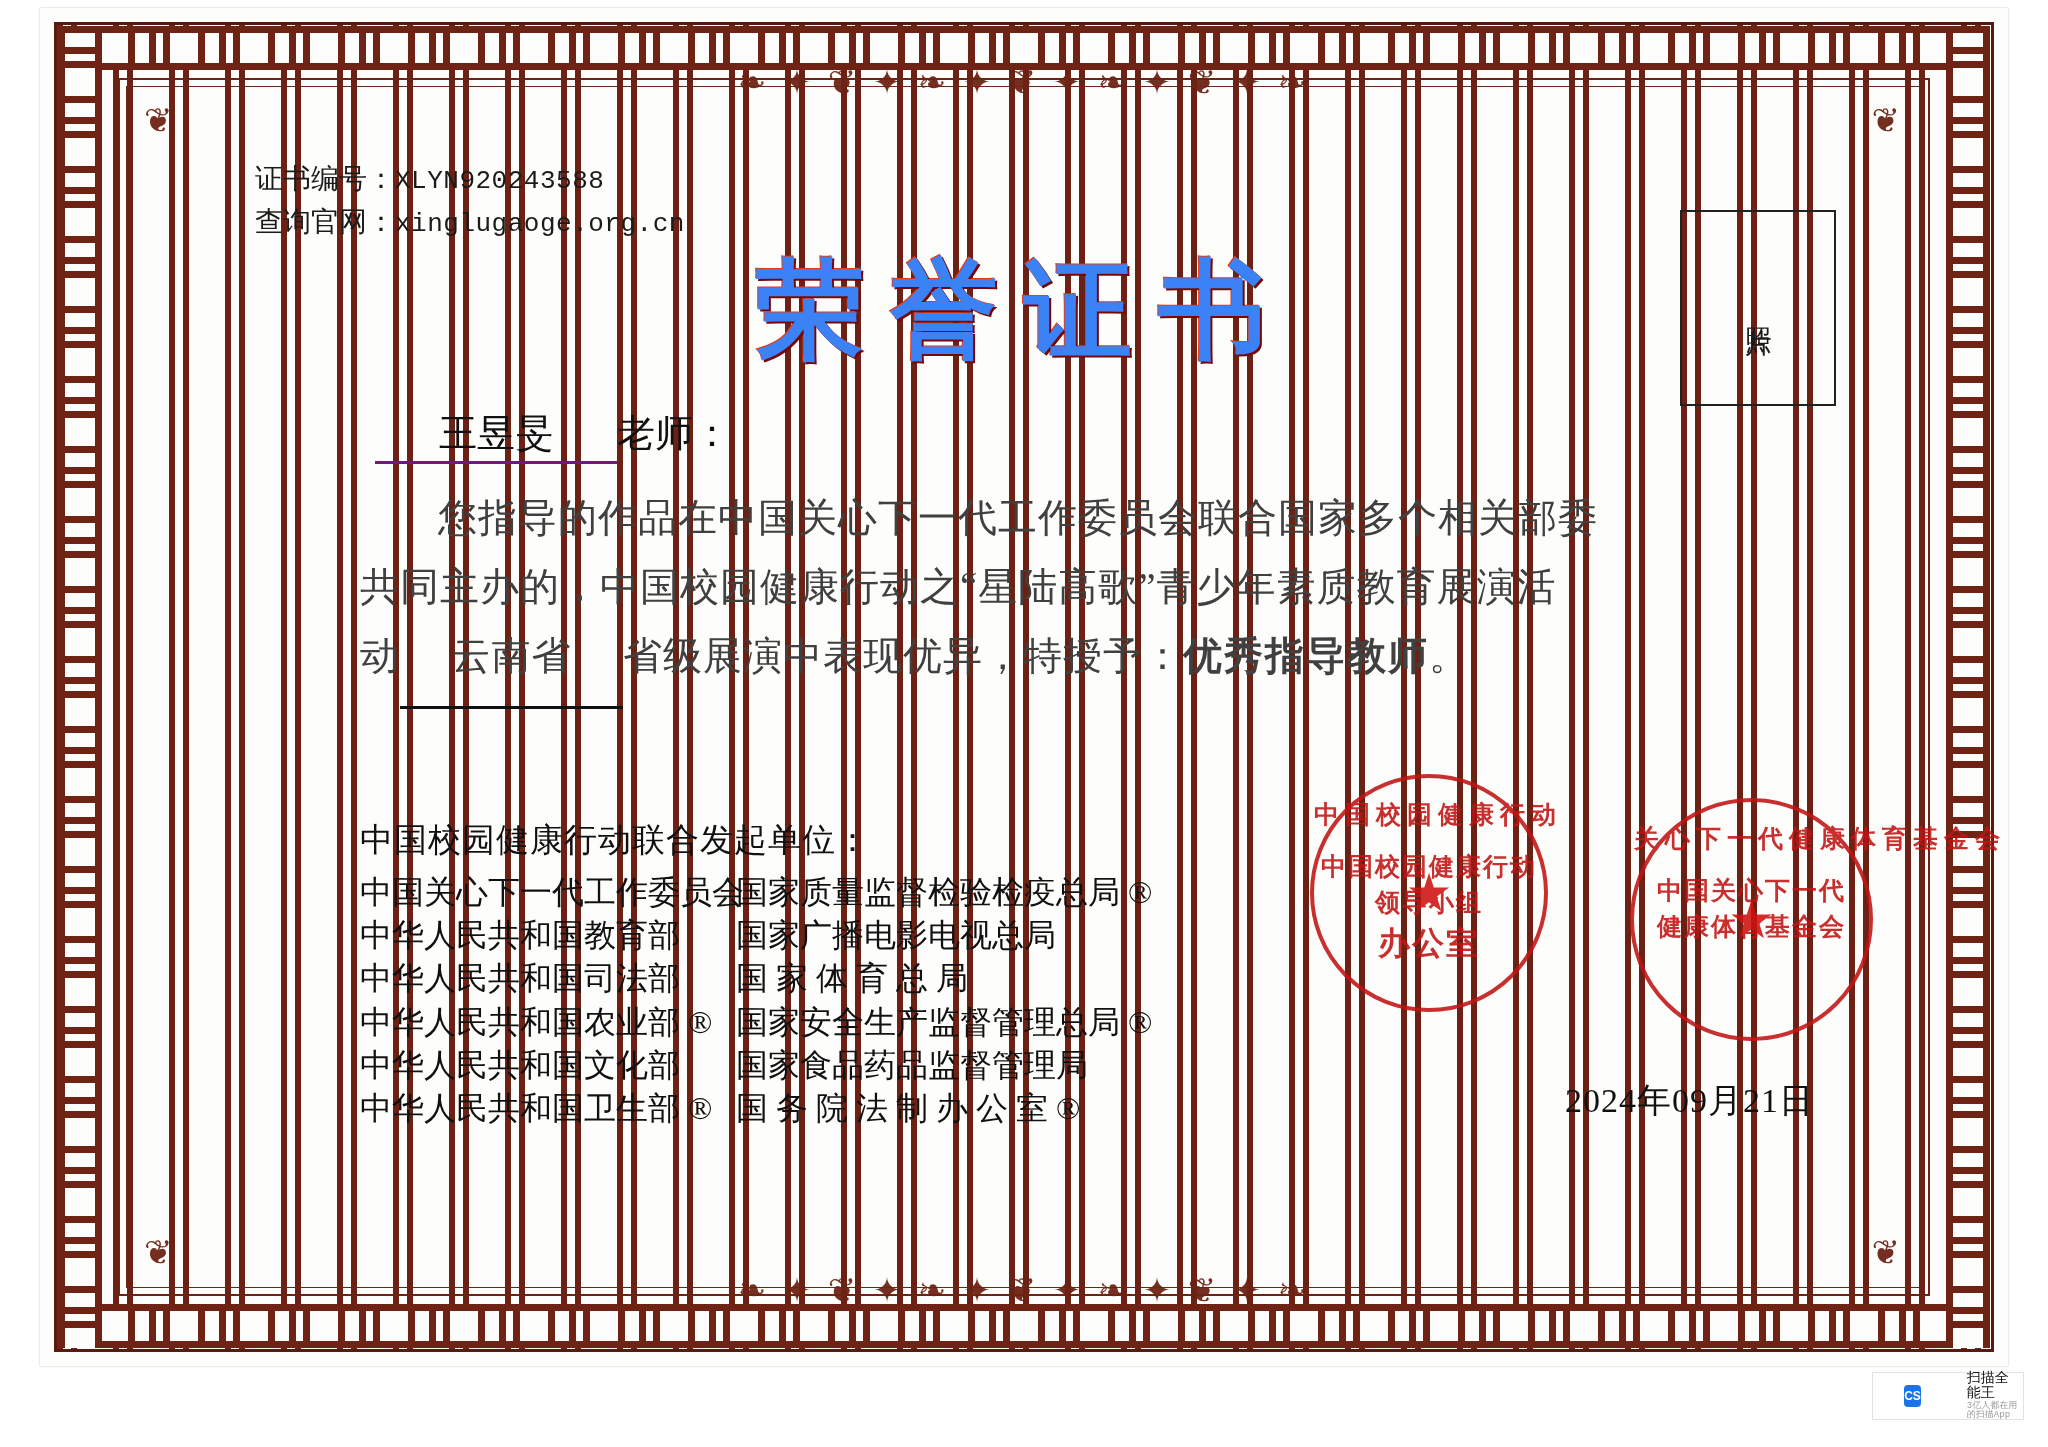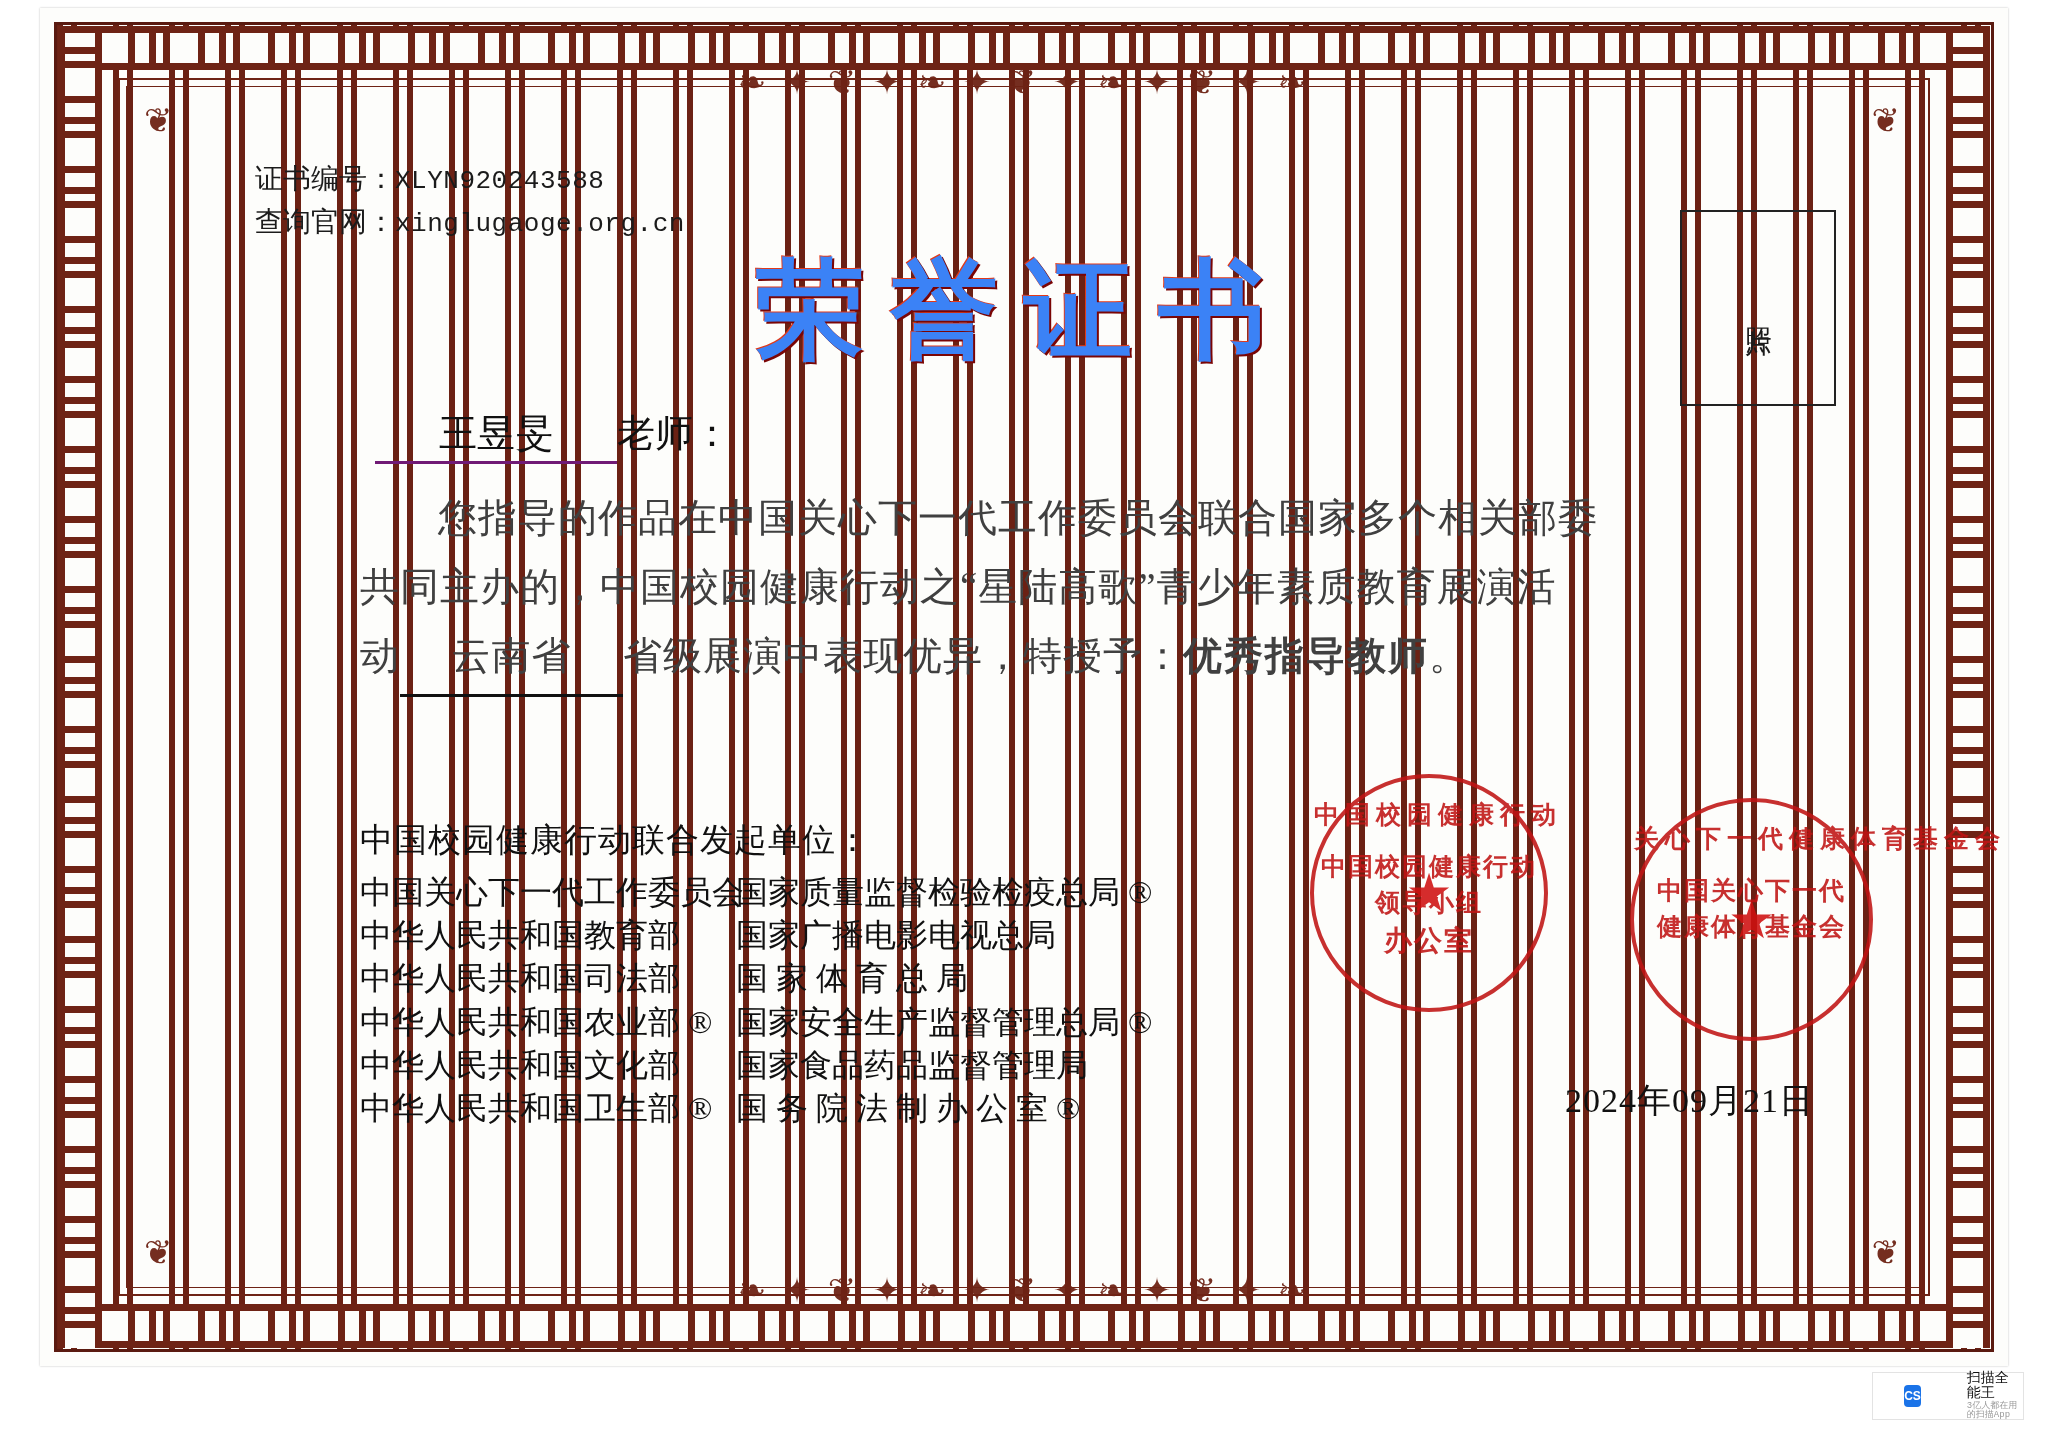--- a/index.html
+++ b/index.html
@@ -198,7 +198,7 @@
     min-width: 215px;
     text-align: center;
     border-bottom: 3px solid #111;
-    padding: 0 4px 6px 4px;
+    padding: 0 4px 18px 4px;
   }
   .award {
     font-weight: bold;

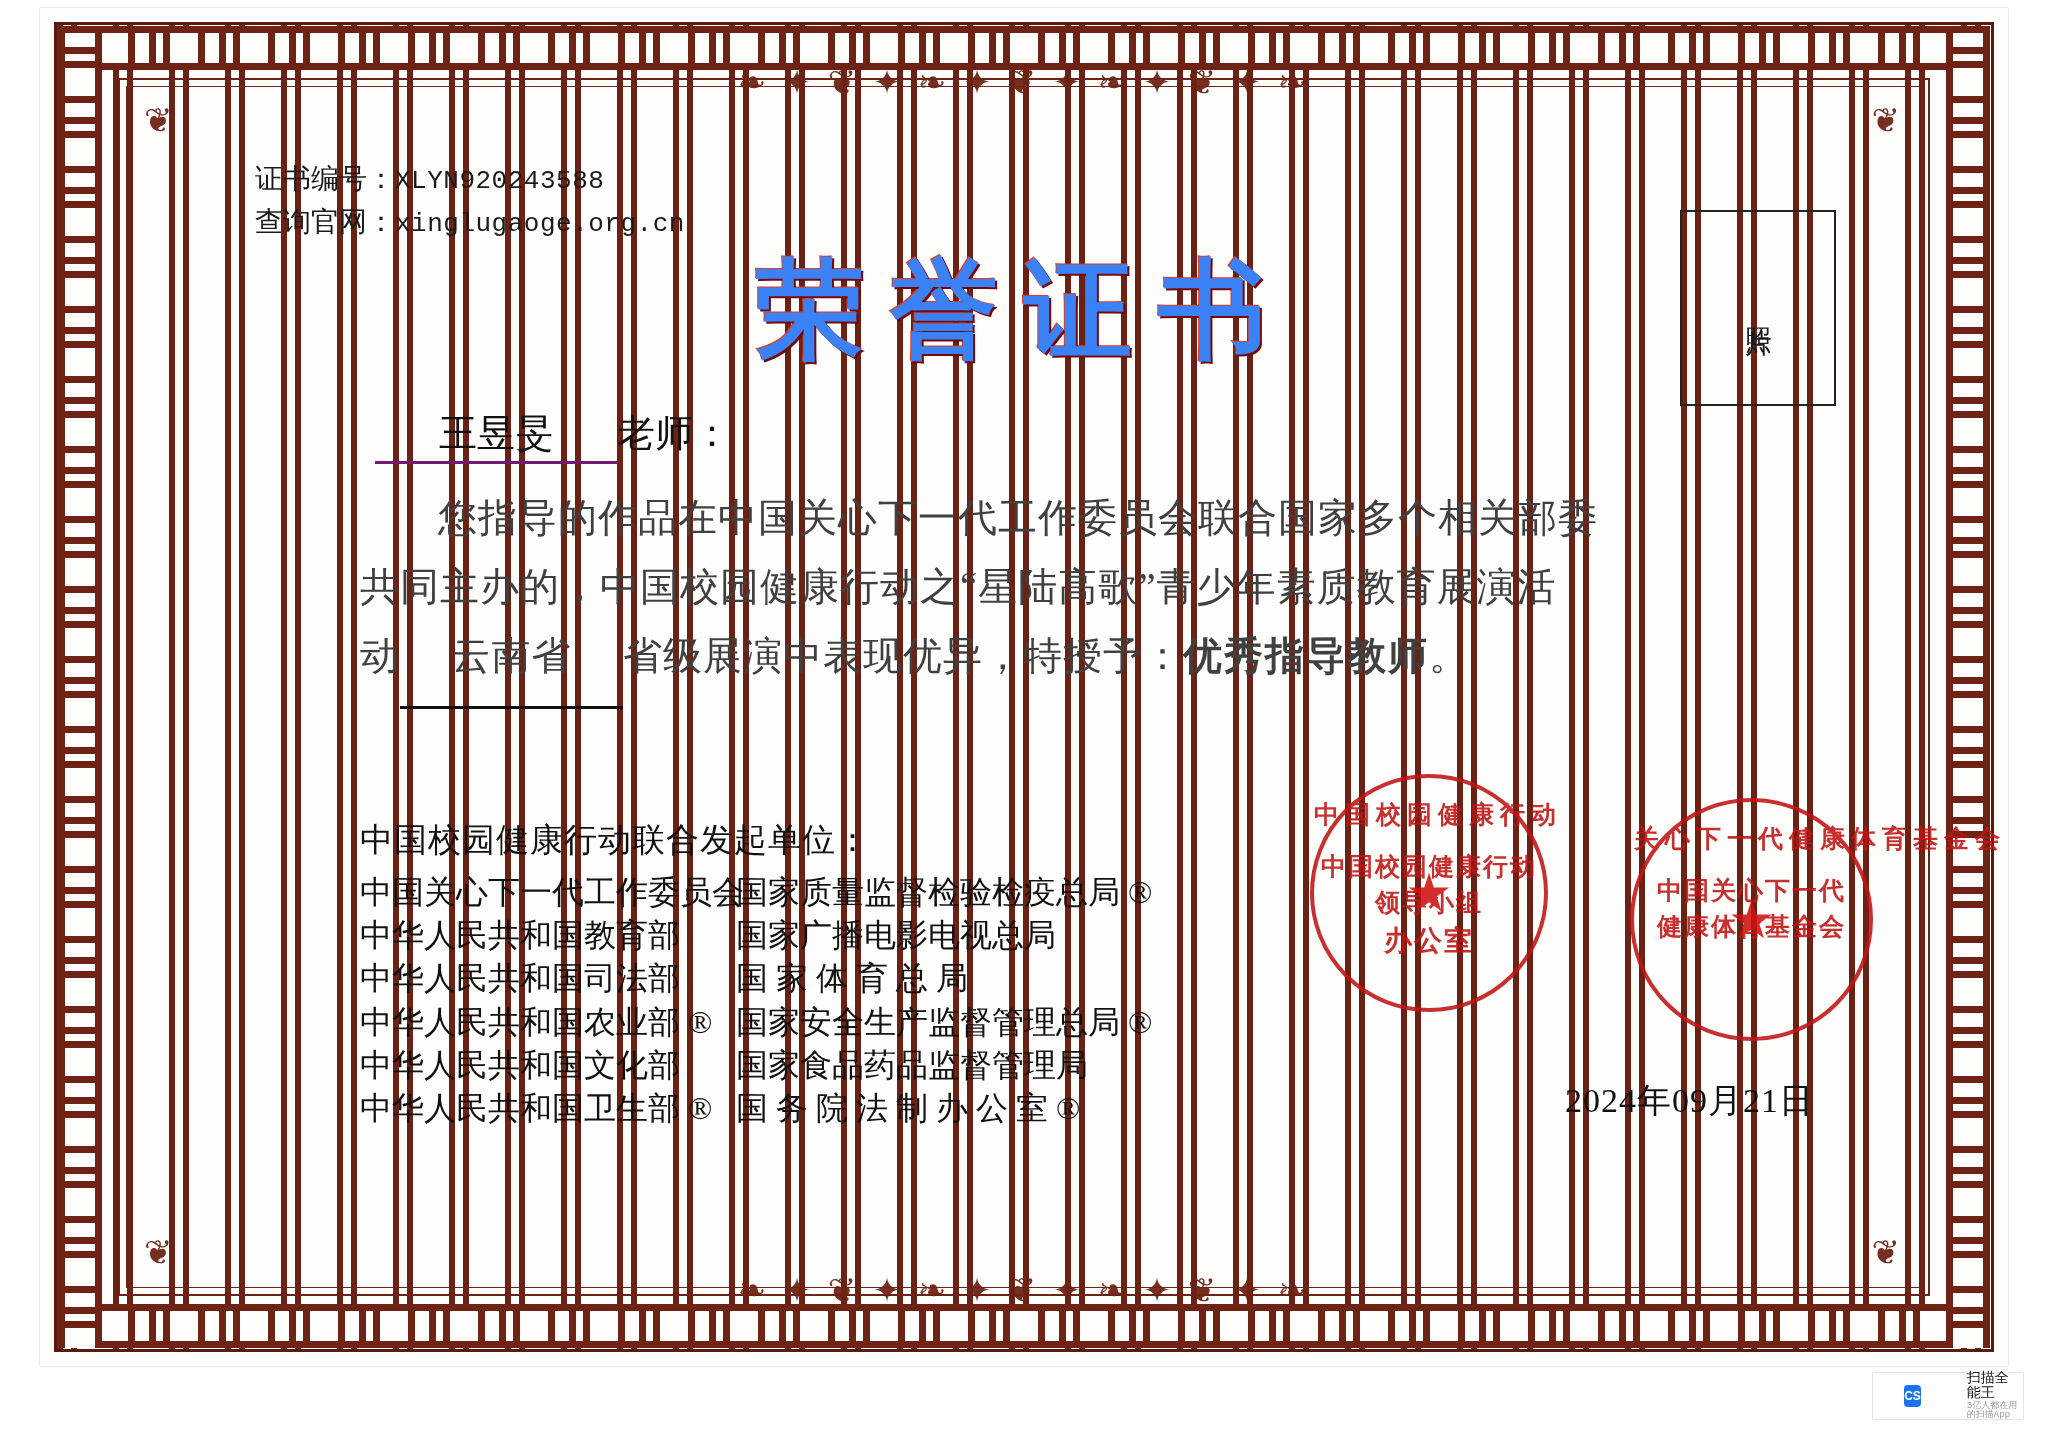--- a/index.html
+++ b/index.html
@@ -250,7 +250,7 @@
   .seal .arc-top   { top: 20px;  font-size: 25px; letter-spacing: 6px; }
   .seal .mid       { top: 72px;  font-size: 25px; letter-spacing: 2px; }
   .seal .mid2      { top: 108px; font-size: 25px; letter-spacing: 2px; }
-  .seal .mid3      { top: 144px; font-size: 28px; letter-spacing: 2px; }
+  .seal .mid3      { top: 144px; font-size: 32px; letter-spacing: 2px; }
   .seal .star {
     position: absolute;
     left: 50%;

